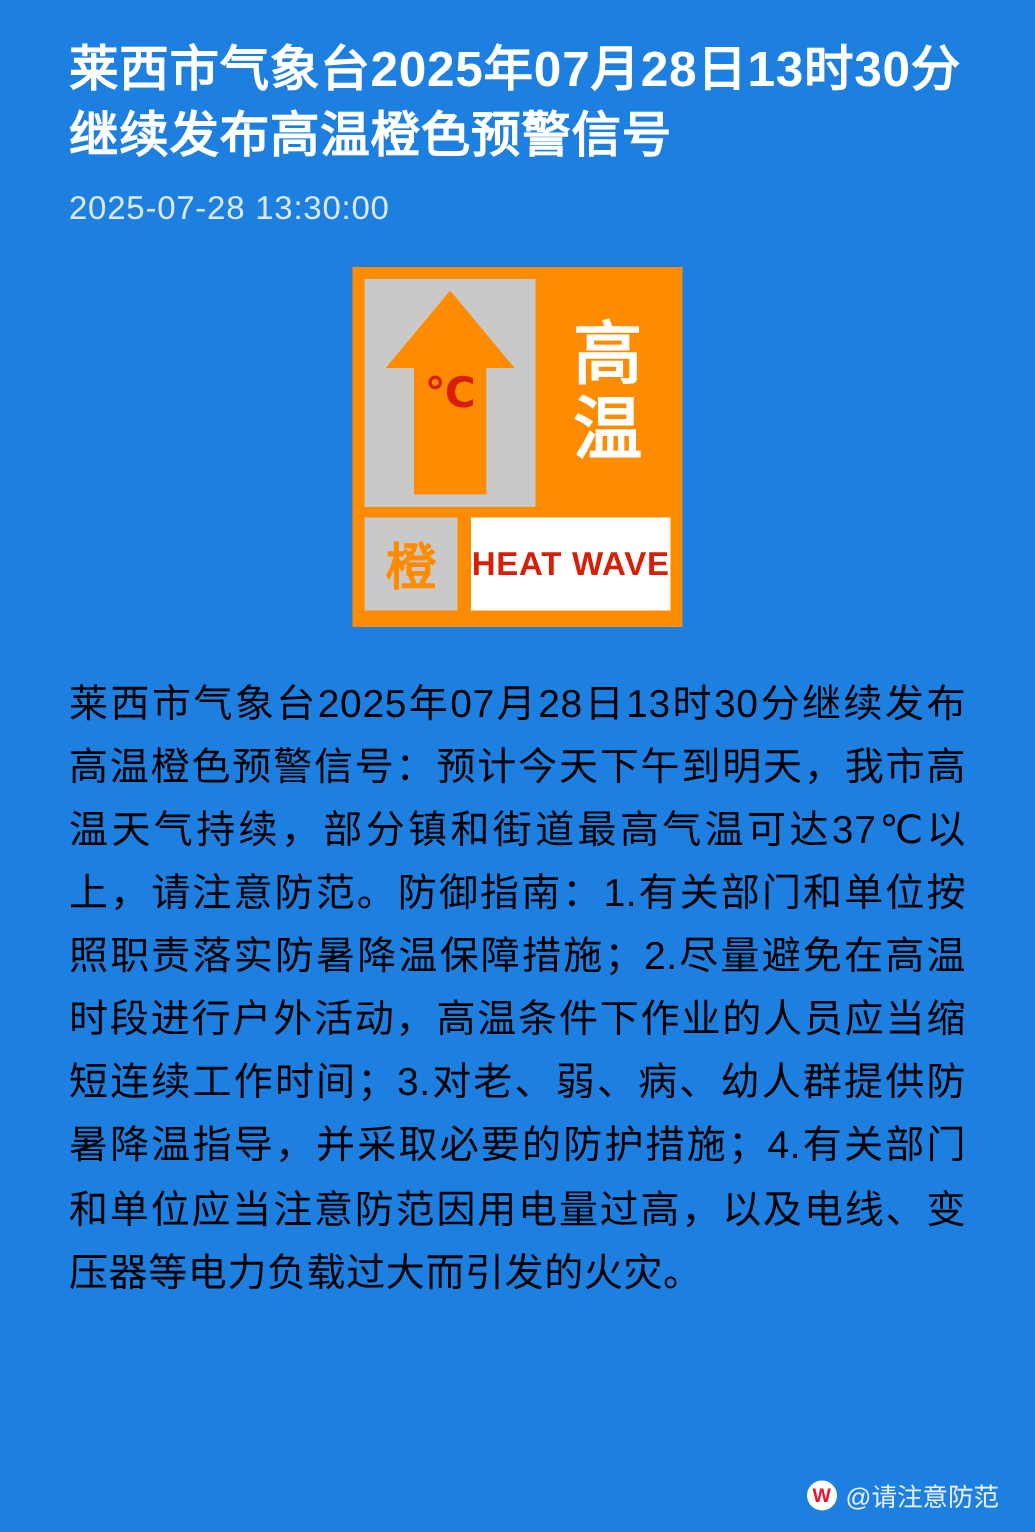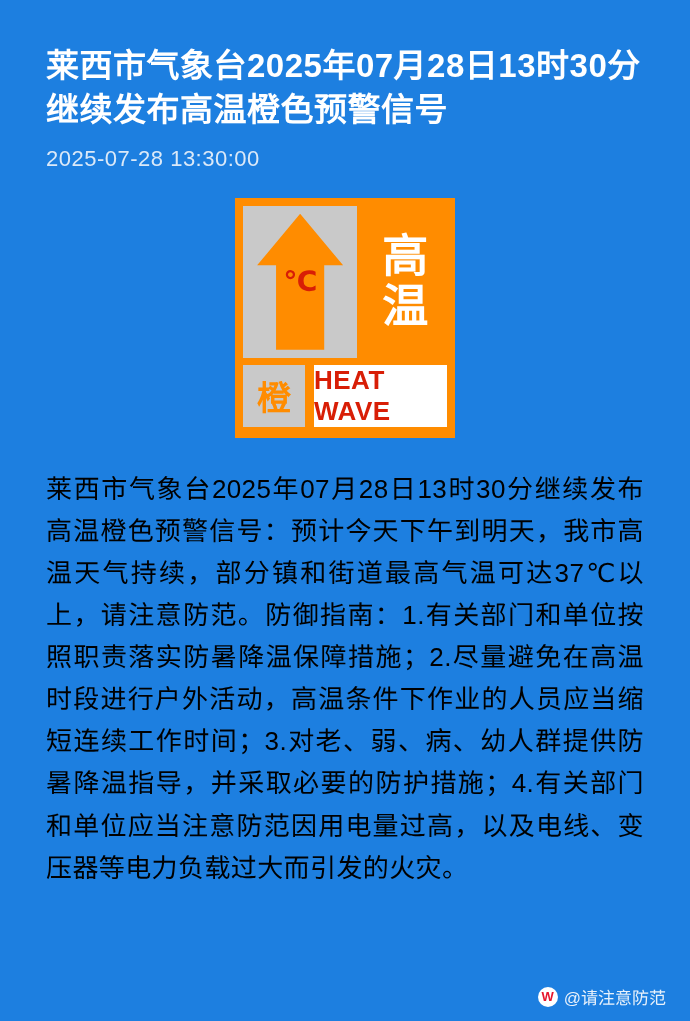--- a/index.html
+++ b/index.html
@@ -20,7 +20,7 @@
     width: 690px;
     height: 1021px;
     box-sizing: border-box;
-    padding: 44px 46px 0 46px;
+    padding: 24px 46px 0 46px;
   }
   .headline {
     font-size: 33px;

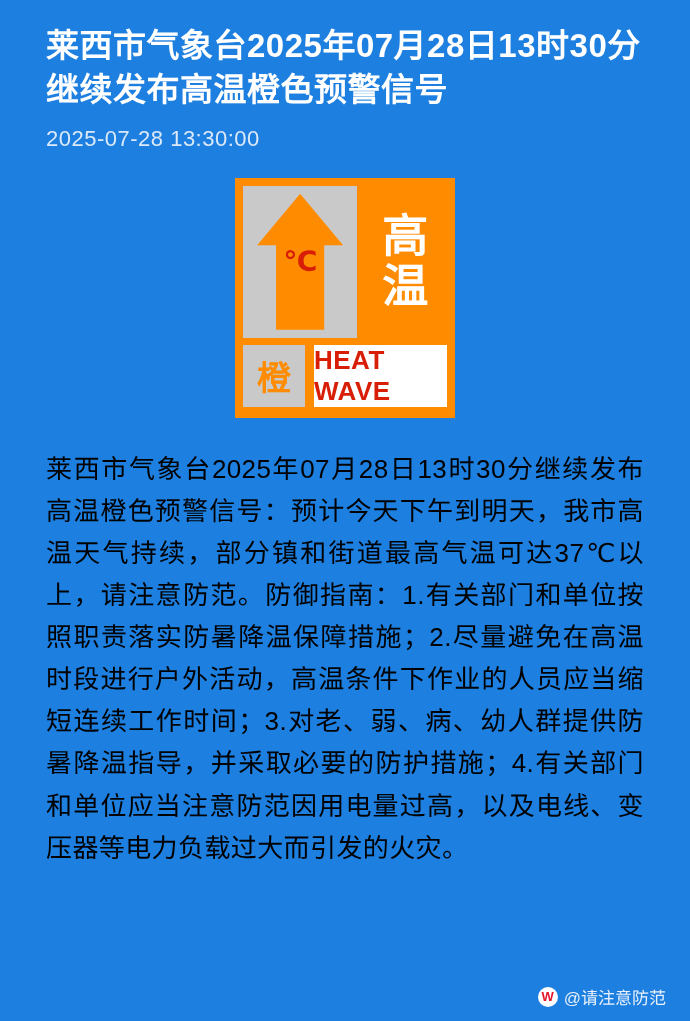--- a/index.html
+++ b/index.html
@@ -122,7 +122,7 @@
     align-items: center;
     justify-content: center;
     color: #d81e06;
-    font-size: 26px;
+    font-size: 22px;
     font-weight: 700;
     letter-spacing: 0.5px;
   }

